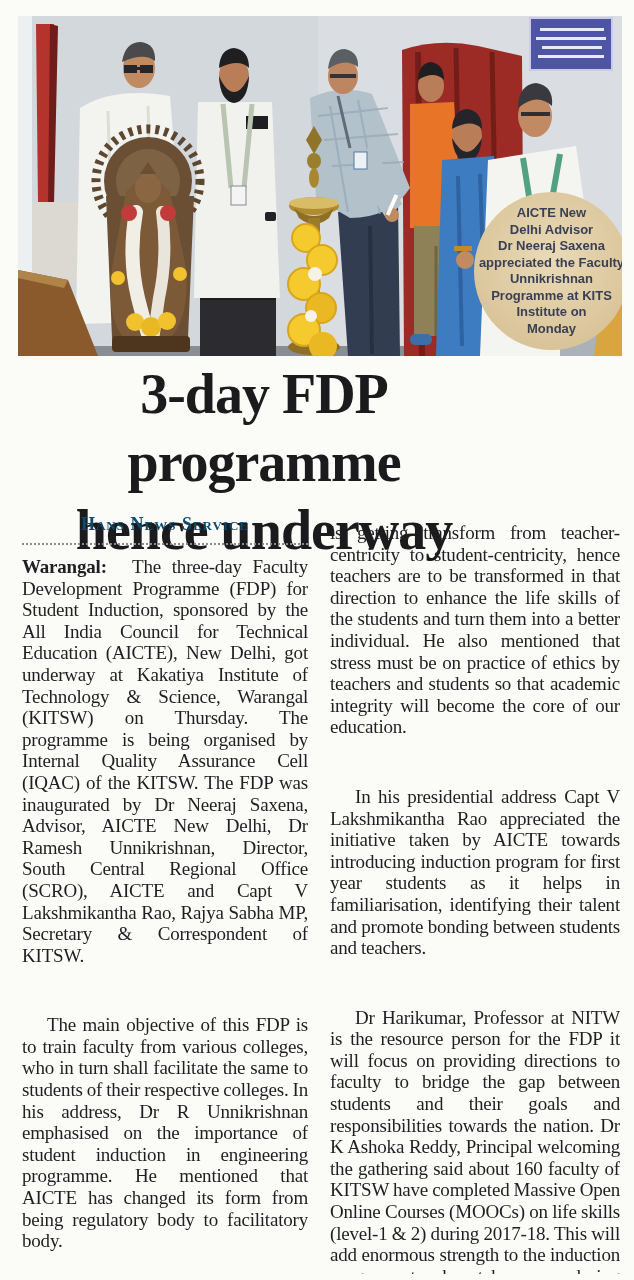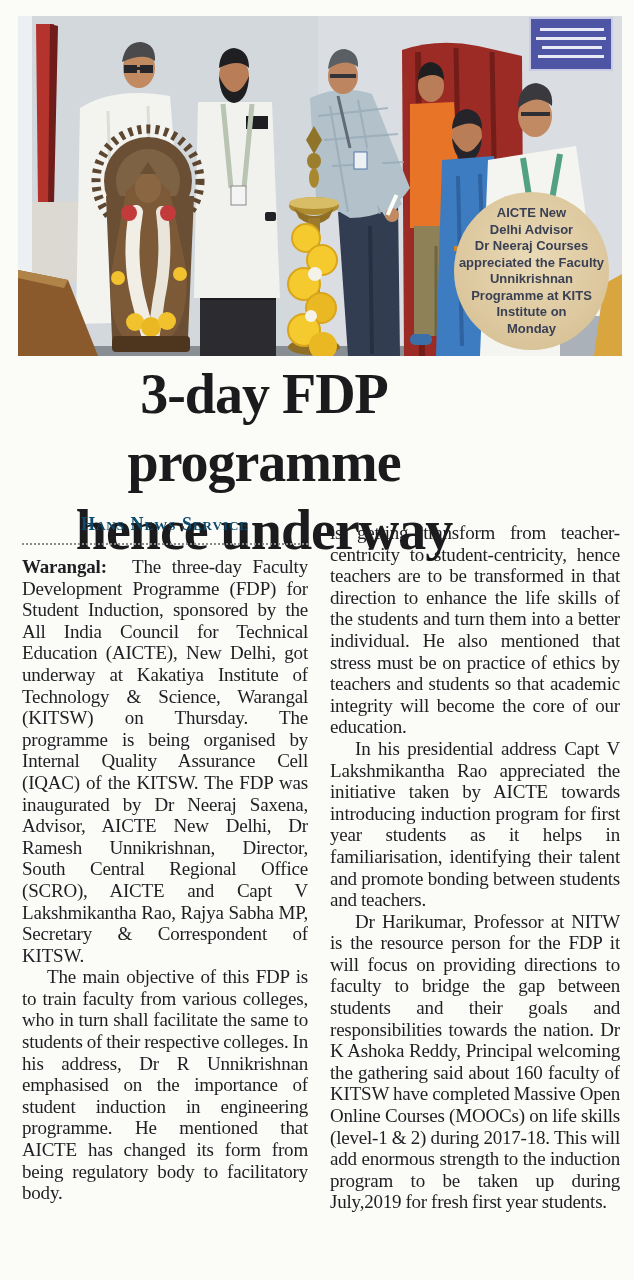--- a/index.html
+++ b/index.html
@@ -14,7 +14,7 @@
     overflow:hidden;background:#d3d8dd;
   }
   .caption-bubble{
-    position:absolute;left:436px;top:176px;width:155px;height:158px;
+    position:absolute;left:456px;top:176px;width:155px;height:158px;
     border-radius:50%;
     background:radial-gradient(circle at 50% 42%,#e9dab6 0%,#ddc89f 60%,#d2ba8d 100%);
     display:flex;flex-direction:column;justify-content:center;align-items:center;

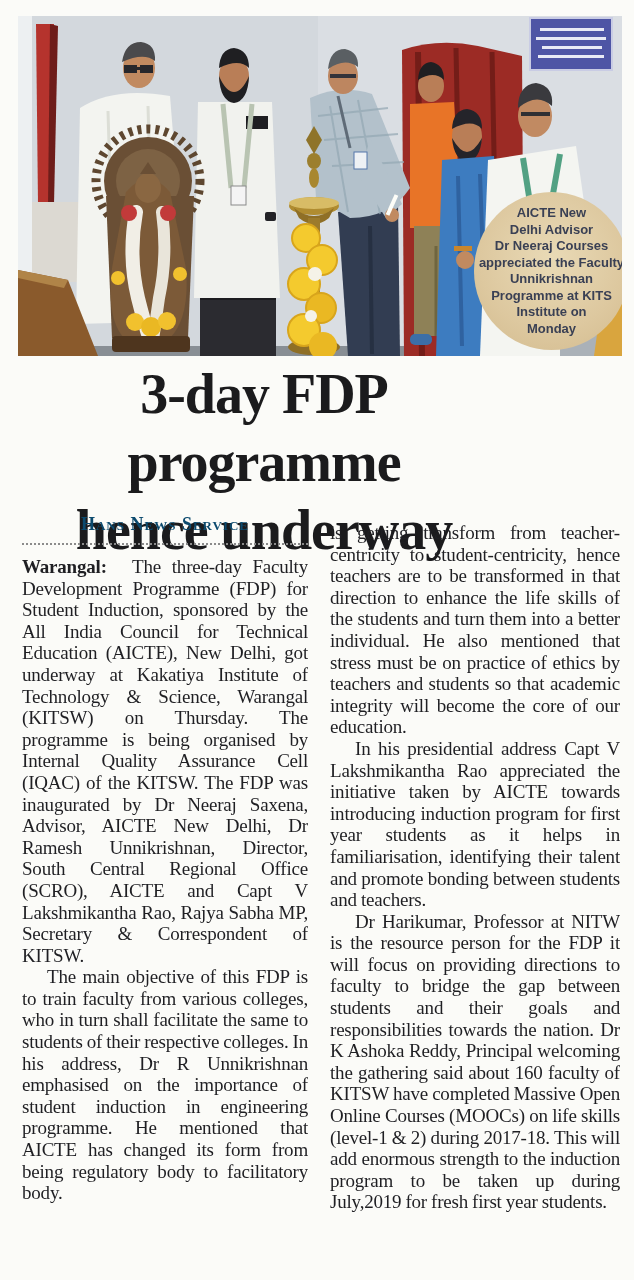--- a/index.html
+++ b/index.html
@@ -201,7 +201,7 @@
   <div class="caption-bubble">
       <div class="caption-line">AICTE New</div>
       <div class="caption-line">Delhi Advisor</div>
-      <div class="caption-line">Dr Neeraj Courses</div>
+      <div class="caption-line">Dr Neeraj Saxena</div>
       <div class="caption-line">appreciated the Faculty</div>
       <div class="caption-line">Unnikrishnan</div>
       <div class="caption-line">Programme at KITS</div>

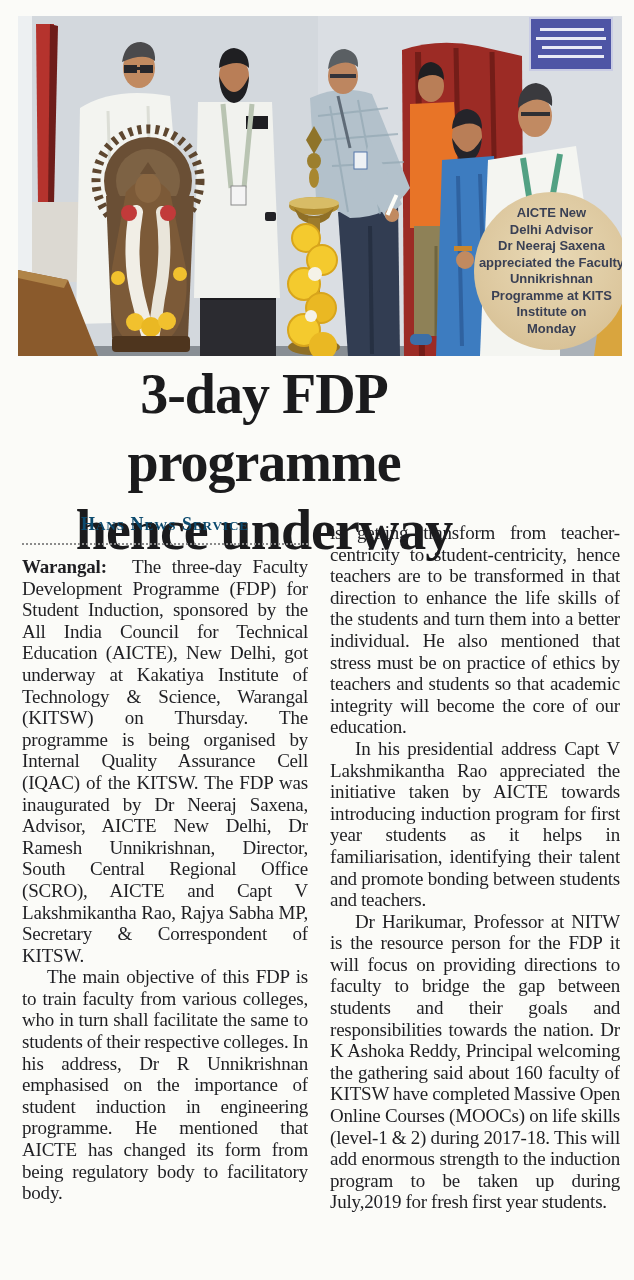--- a/index.html
+++ b/index.html
@@ -47,7 +47,7 @@
     font-size:19px;line-height:21.6px;letter-spacing:-0.2px;word-spacing:-0.5px;
     hyphens:auto;-webkit-hyphens:auto;
   }
-  .para.indent{text-indent:25px;}
+  .para.indent{text-indent:25px;margin-top:48px;}
   .dateline{font-weight:bold;margin-right:15px;}
 </style>
 </head>

